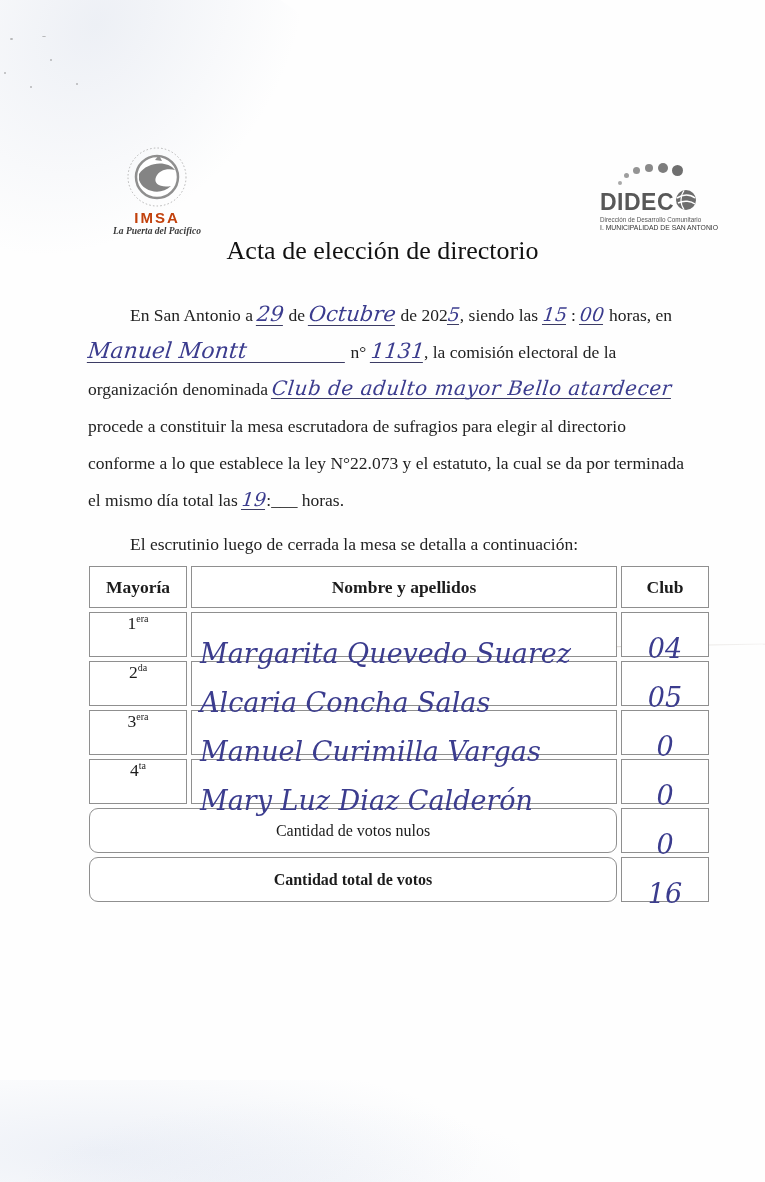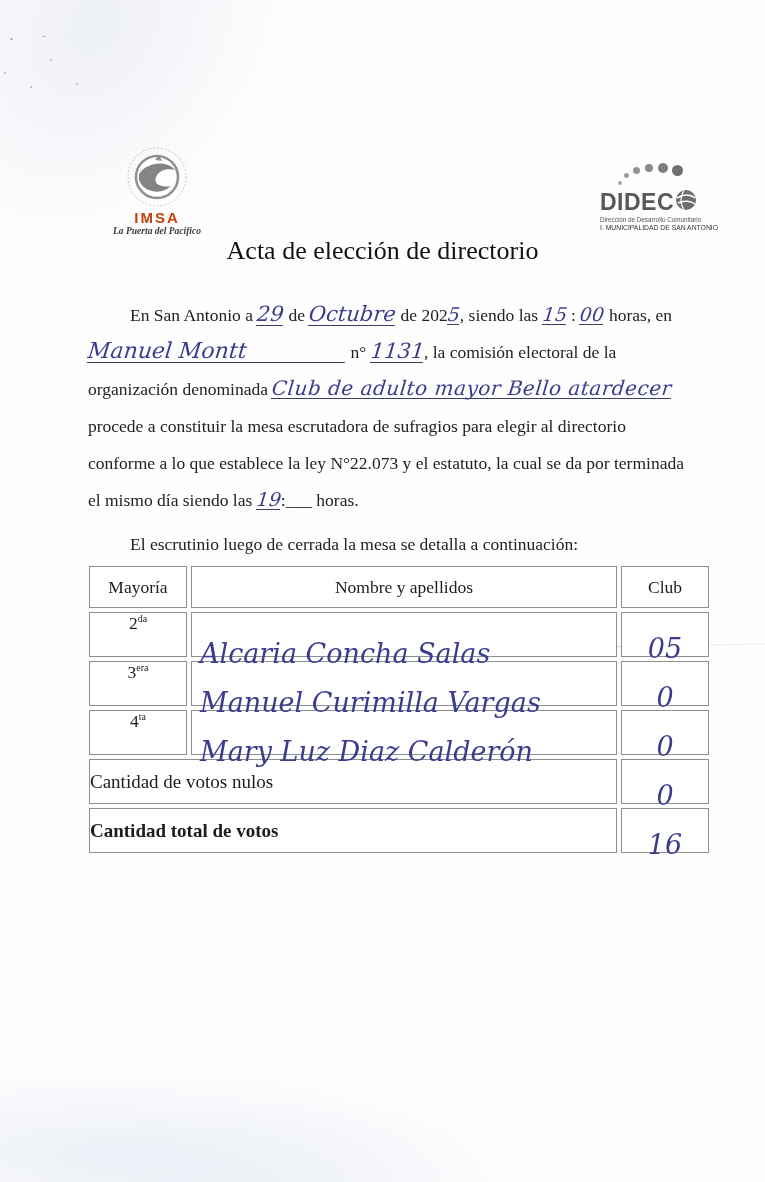--- a/index.html
+++ b/index.html
@@ -141,7 +141,7 @@
   <div class="bline">procede a constituir la mesa escrutadora de sufragios para elegir al directorio</div>
   <div class="bline">conforme a lo que establece la ley N°22.073 y el estatuto, la cual se da por terminada</div>
   <div class="bline">
-    <span>el mismo día siendo las</span>
+    <span>el mismo día total las</span>
     <span class="hw fill small">19</span><span>:___ horas.</span>
   </div>
   <div class="bline indent escrutinio">El escrutinio luego de cerrada la mesa se detalla a continuación:</div>

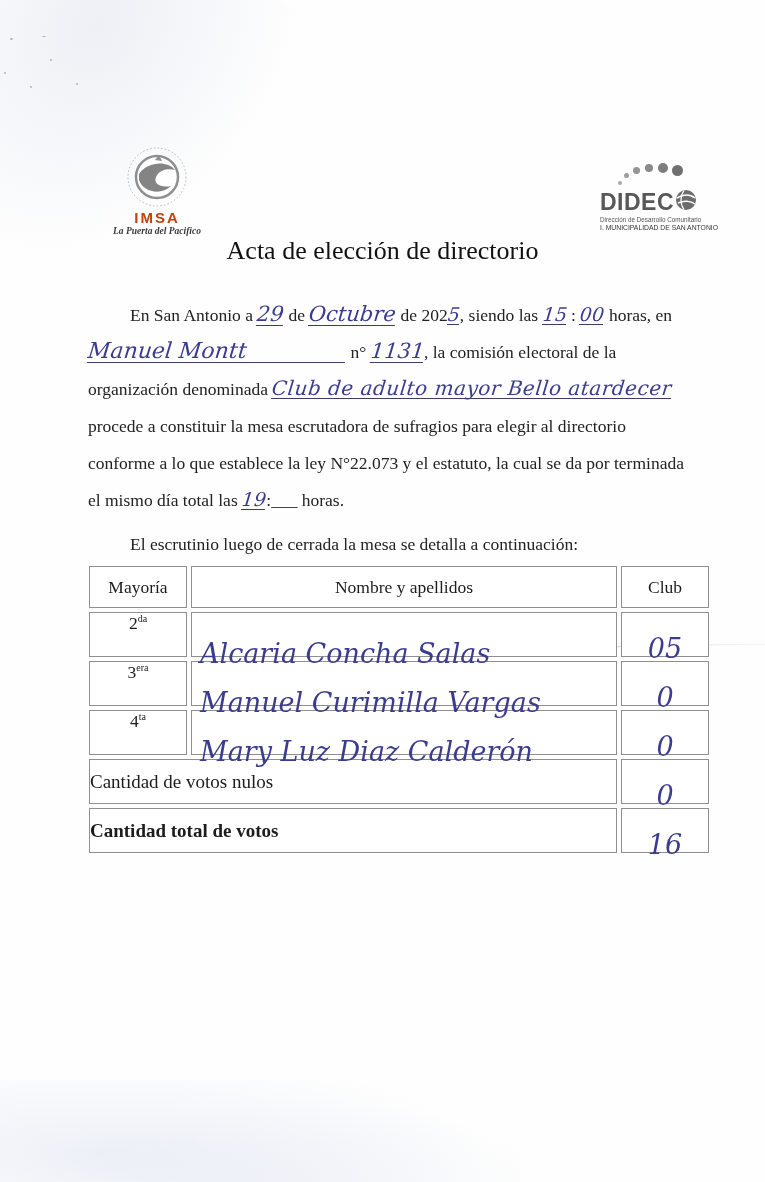--- a/index.html
+++ b/index.html
@@ -56,7 +56,7 @@
   
   .acta-table{position:absolute;left:85px;top:562px;border-collapse:separate;border-spacing:4px;}
   .acta-table td,.acta-table th{border:1.5px solid #8f8f8f;background:#fff;padding:0;}
-  .acta-table th{font-weight:normal;font-size:17.5px;height:40px;}
+  .acta-table th{font-weight:bold;font-size:17.5px;height:40px;}
   .col-rank{width:96px;}
   .col-name{width:424px;}
   .col-votes{width:86px;}

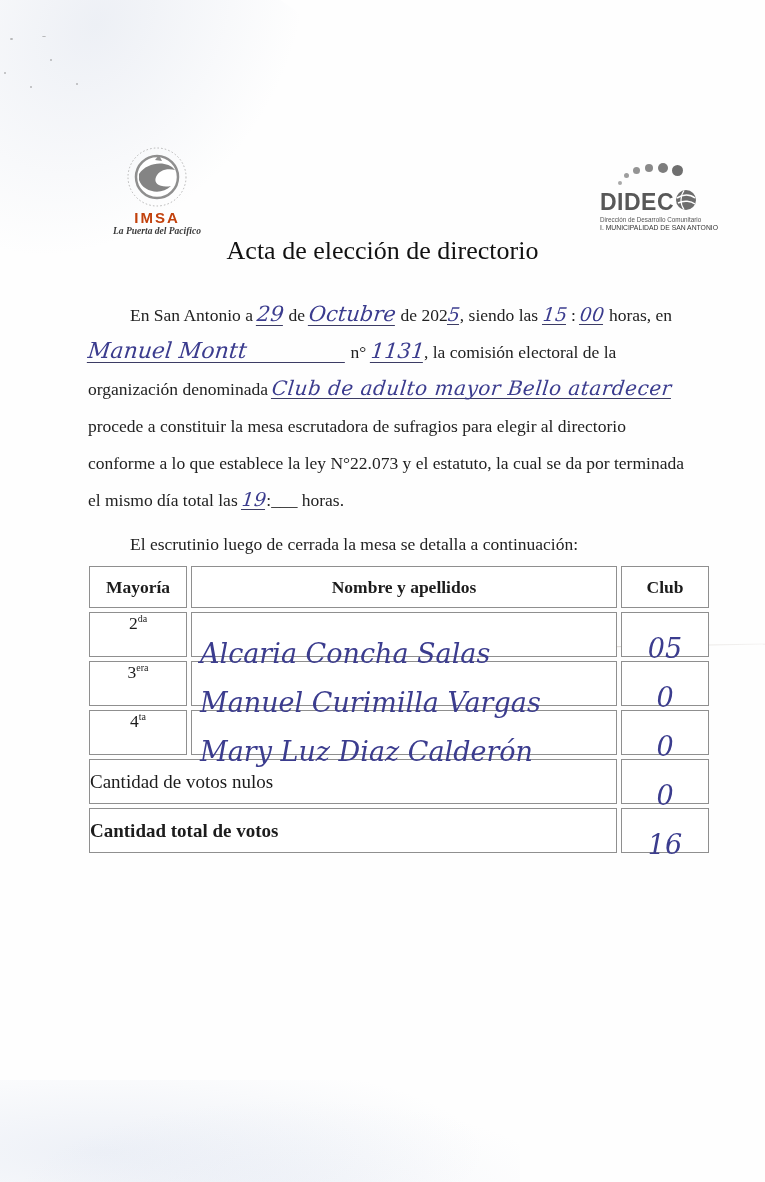--- a/index.html
+++ b/index.html
@@ -155,6 +155,15 @@
     <th class="col-votes">Club</th>
   </tr>
   <tr>
+    <td class="rank-cell"><span>1</span><sup>era</sup></td>
+    <td class="name-cell">
+          <span class="hw name-hw">Margarita Quevedo Suarez</span>
+        </td>
+    <td class="votes-cell">
+          <span class="hw votes-hw">04</span>
+        </td>
+  </tr>
+  <tr>
     <td class="rank-cell"><span>2</span><sup>da</sup></td>
     <td class="name-cell">
           <span class="hw name-hw">Alcaria Concha Salas</span>

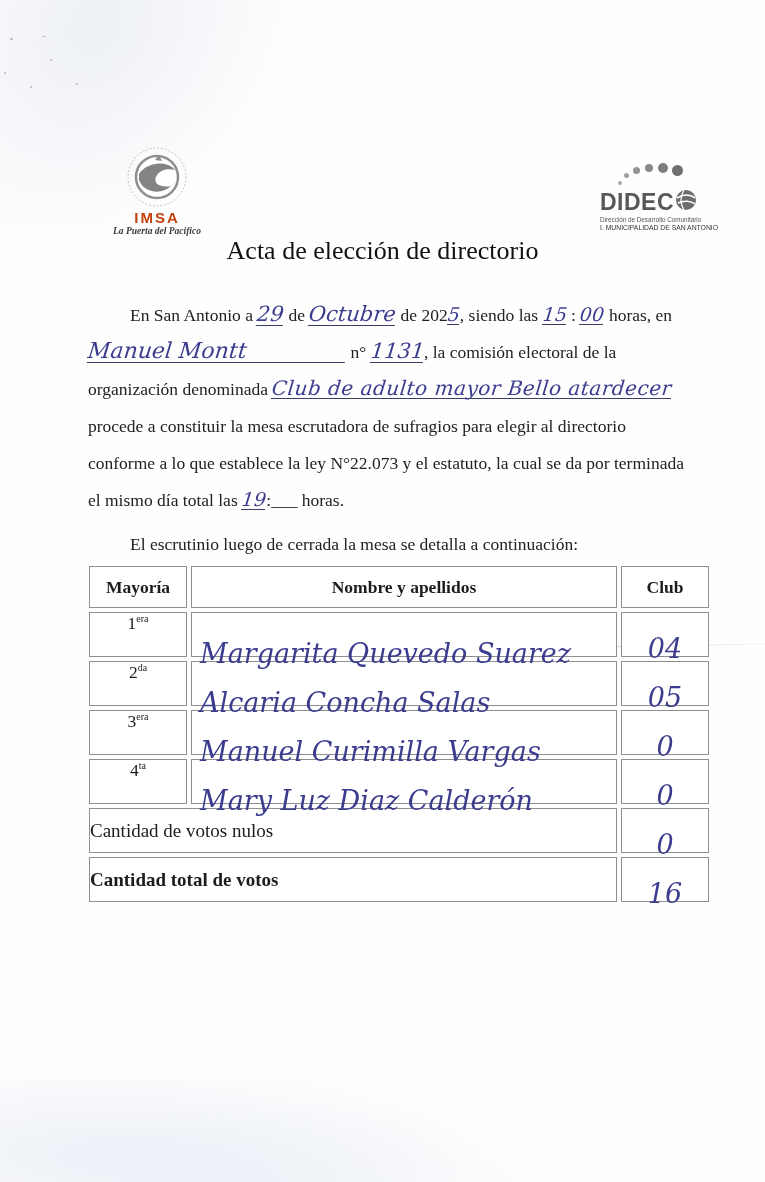--- a/index.html
+++ b/index.html
@@ -66,7 +66,7 @@
   .name-hw{position:absolute;left:8px;bottom:-13px;white-space:nowrap;font-size:27px;z-index:3;}
   .votes-cell{position:relative;text-align:center;}
   .votes-hw{position:absolute;left:0;right:0;bottom:-8px;text-align:center;font-size:27px;z-index:3;}
-  .summary-label{text-align:left;padding-right:12px;font-size:19px;height:43px;vertical-align:middle;}
+  .summary-label{text-align:center;padding-right:12px;font-size:16px;height:43px;vertical-align:middle;border-radius:9px;}
   .summary-label.bold{font-weight:bold;}
 </style>
 </head>

